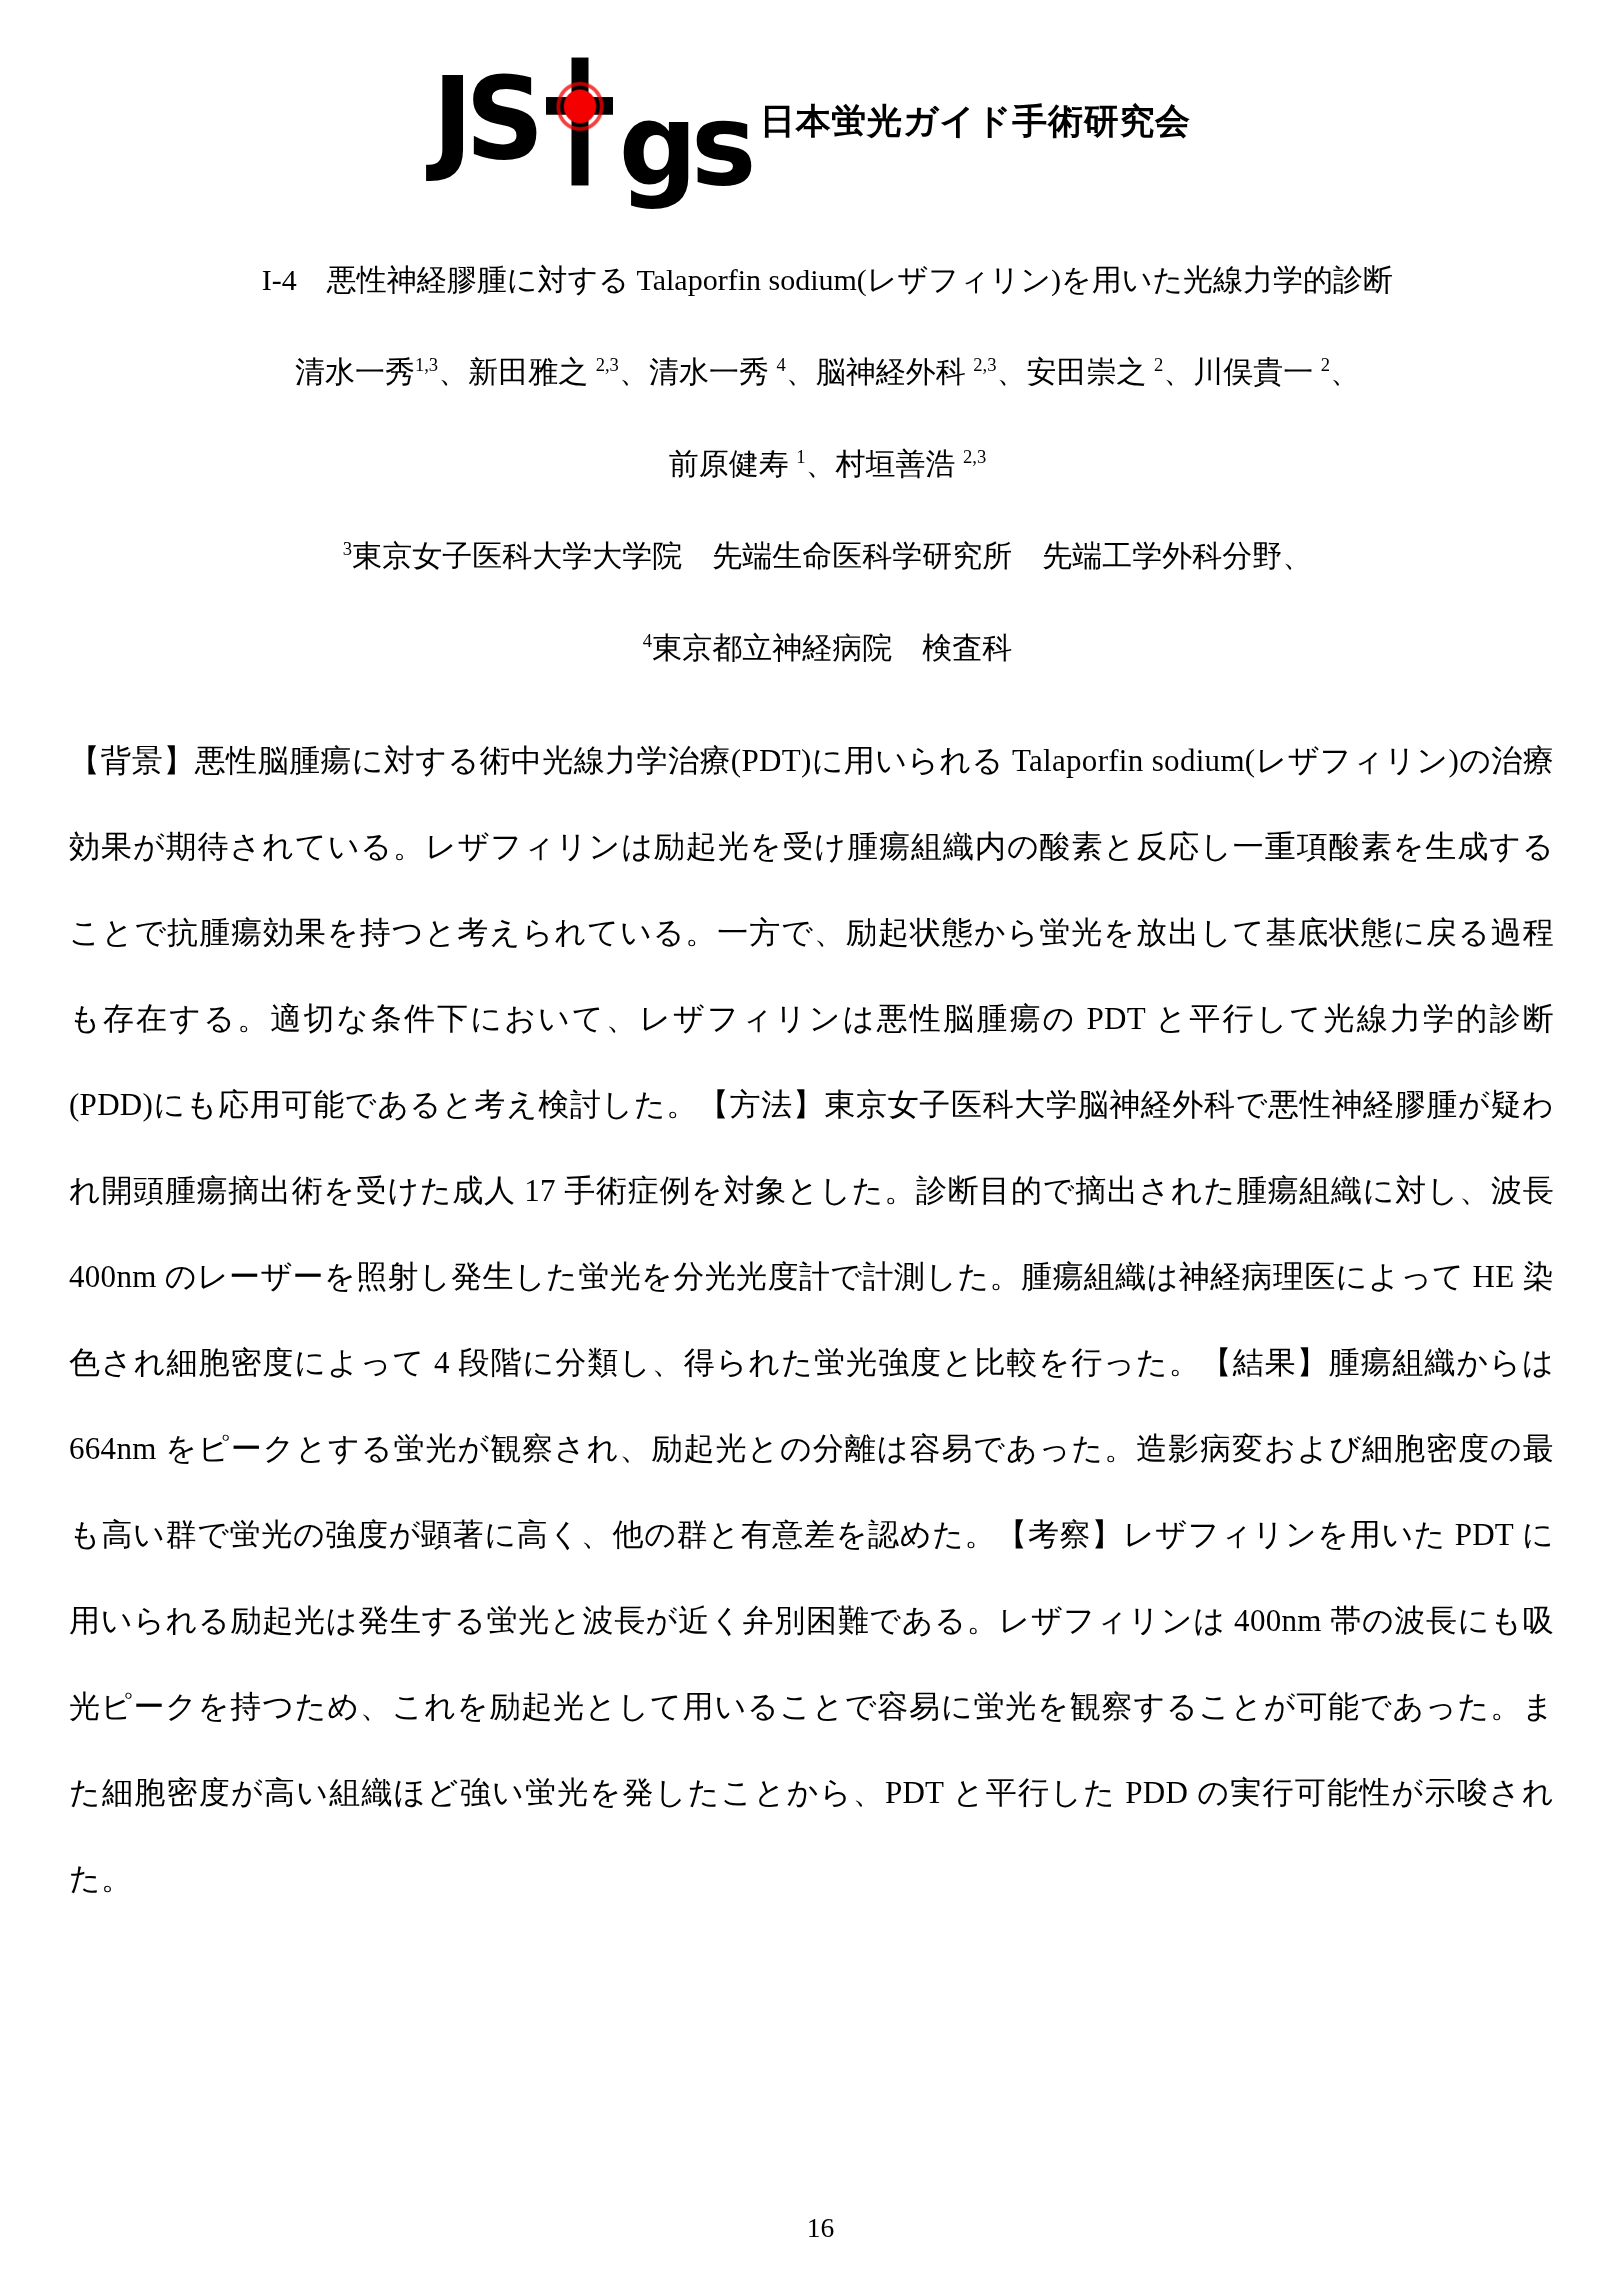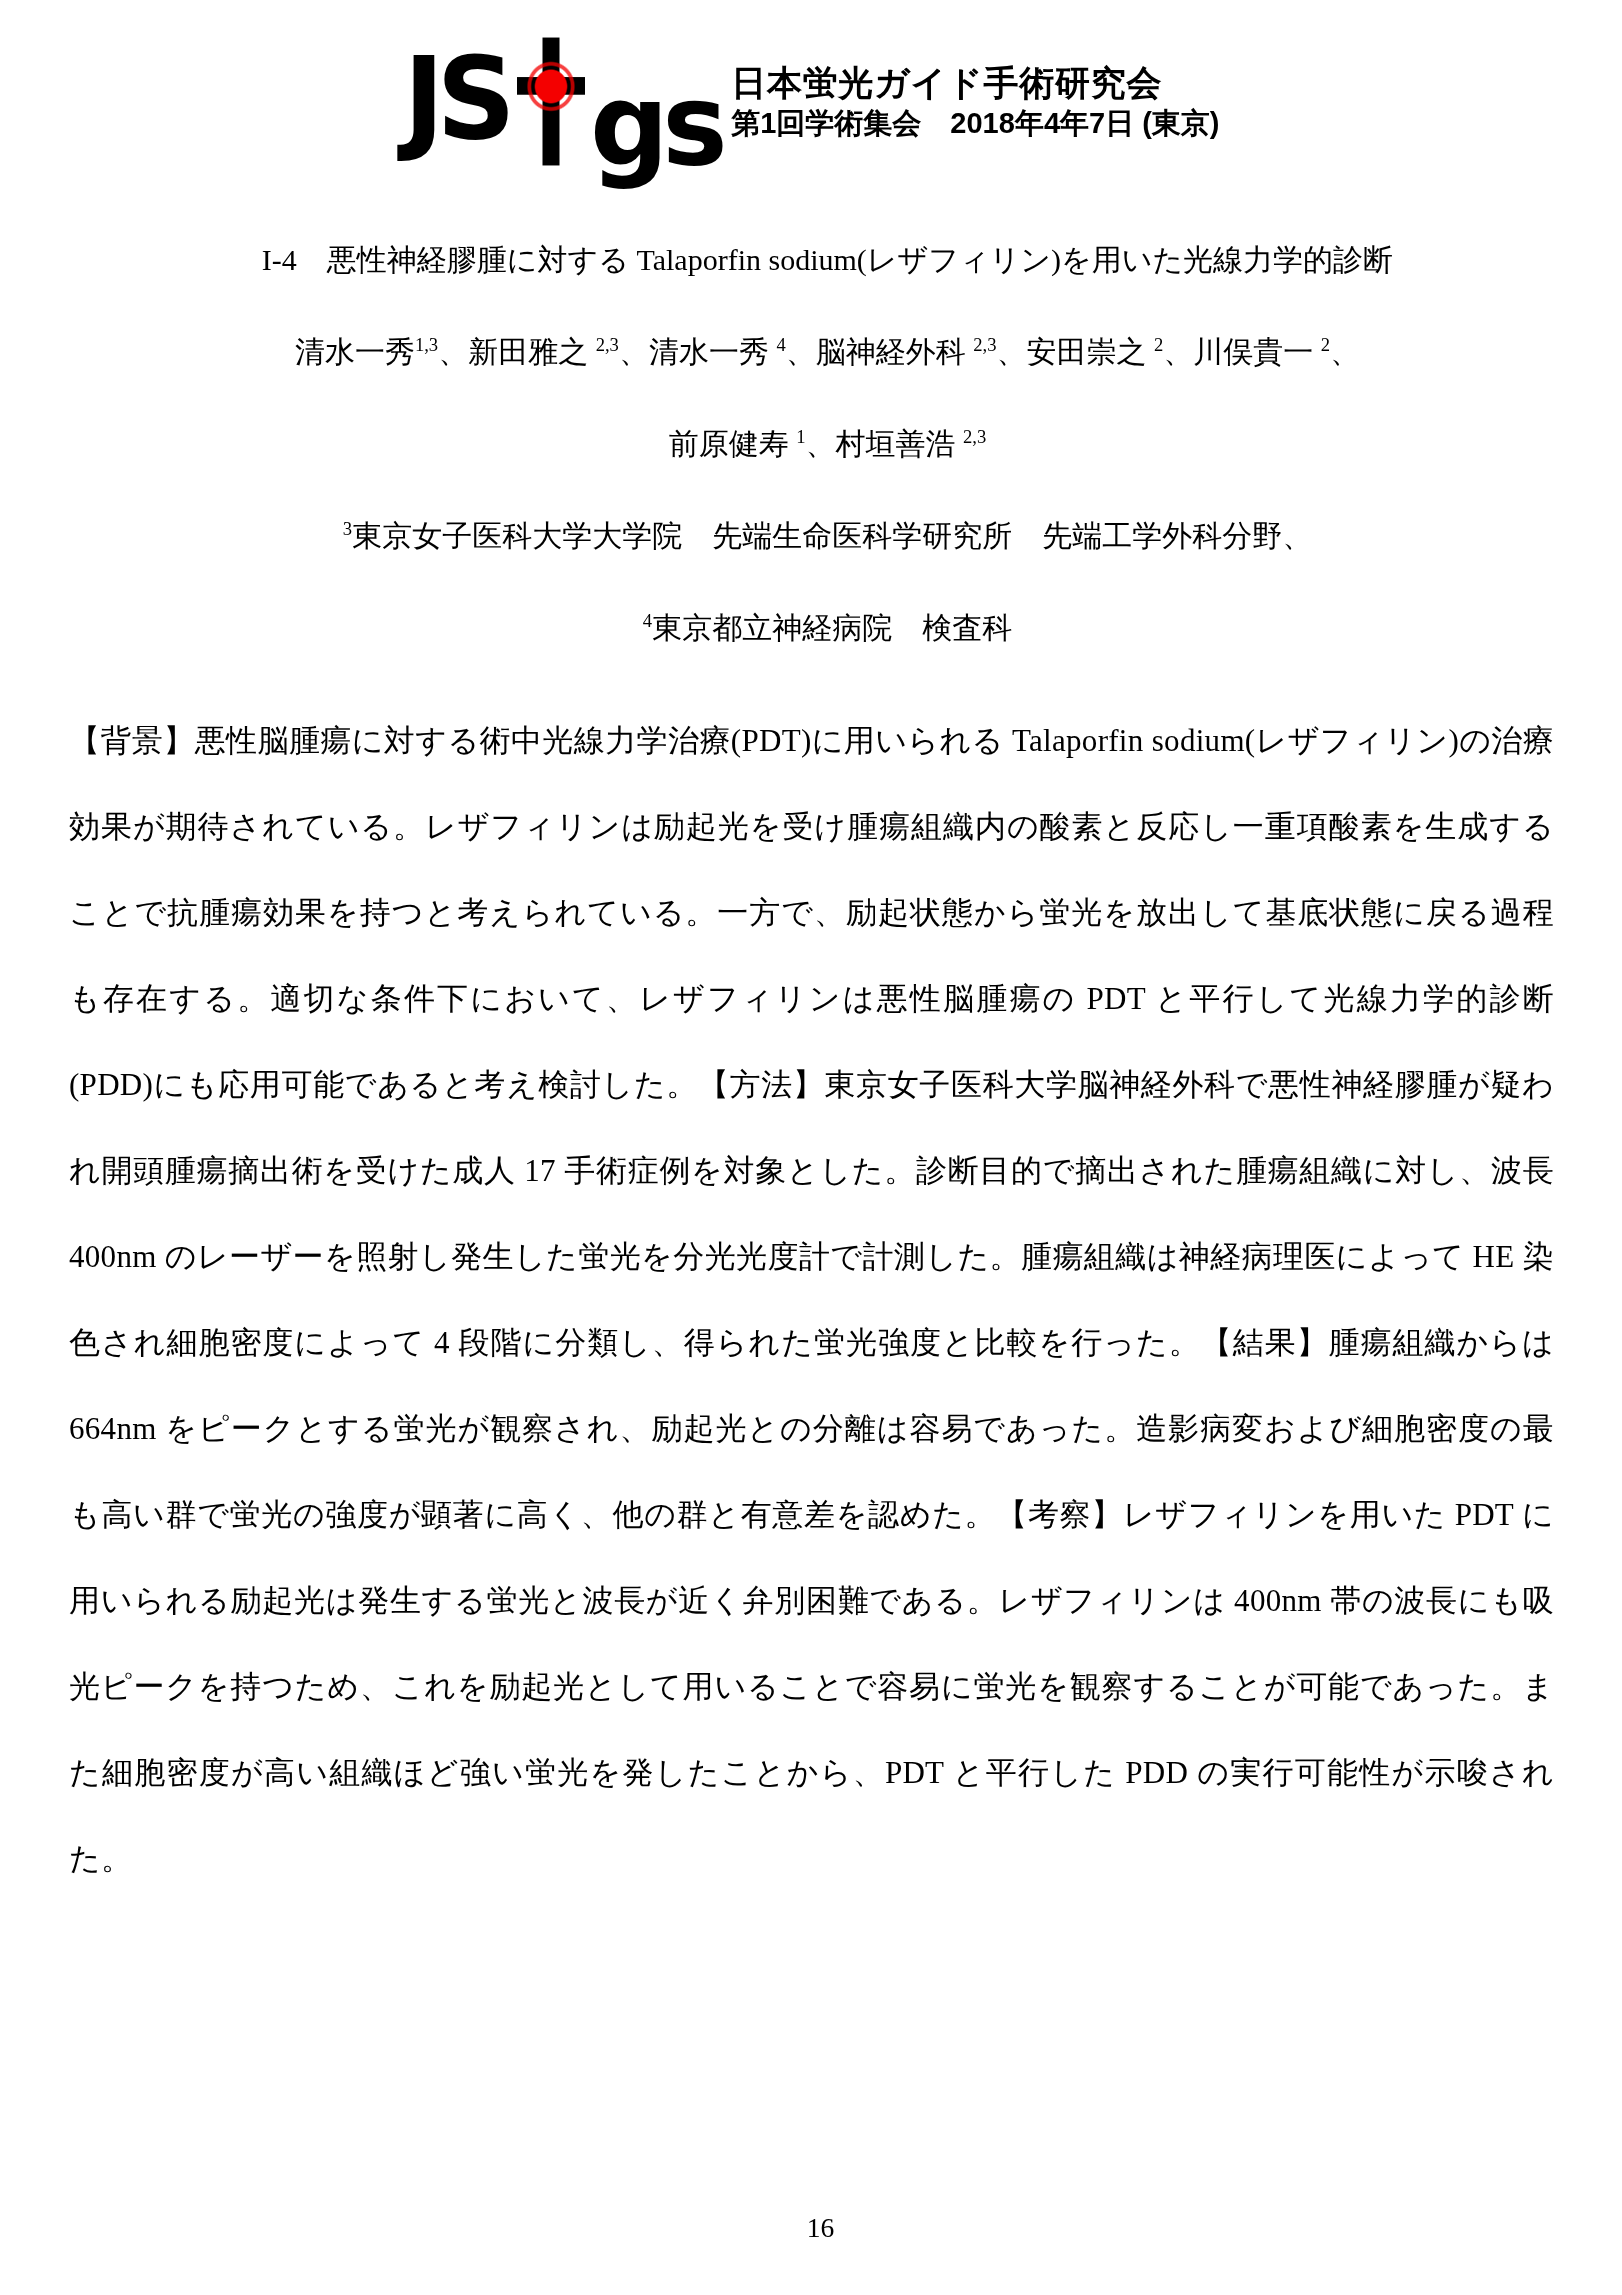--- a/index.html
+++ b/index.html
@@ -17,7 +17,7 @@
     display:flex;
     justify-content:center;
     align-items:center;
-    padding-top:36px;
+    padding-top:56px;
     gap:10px;
   }
   .logo-mark{

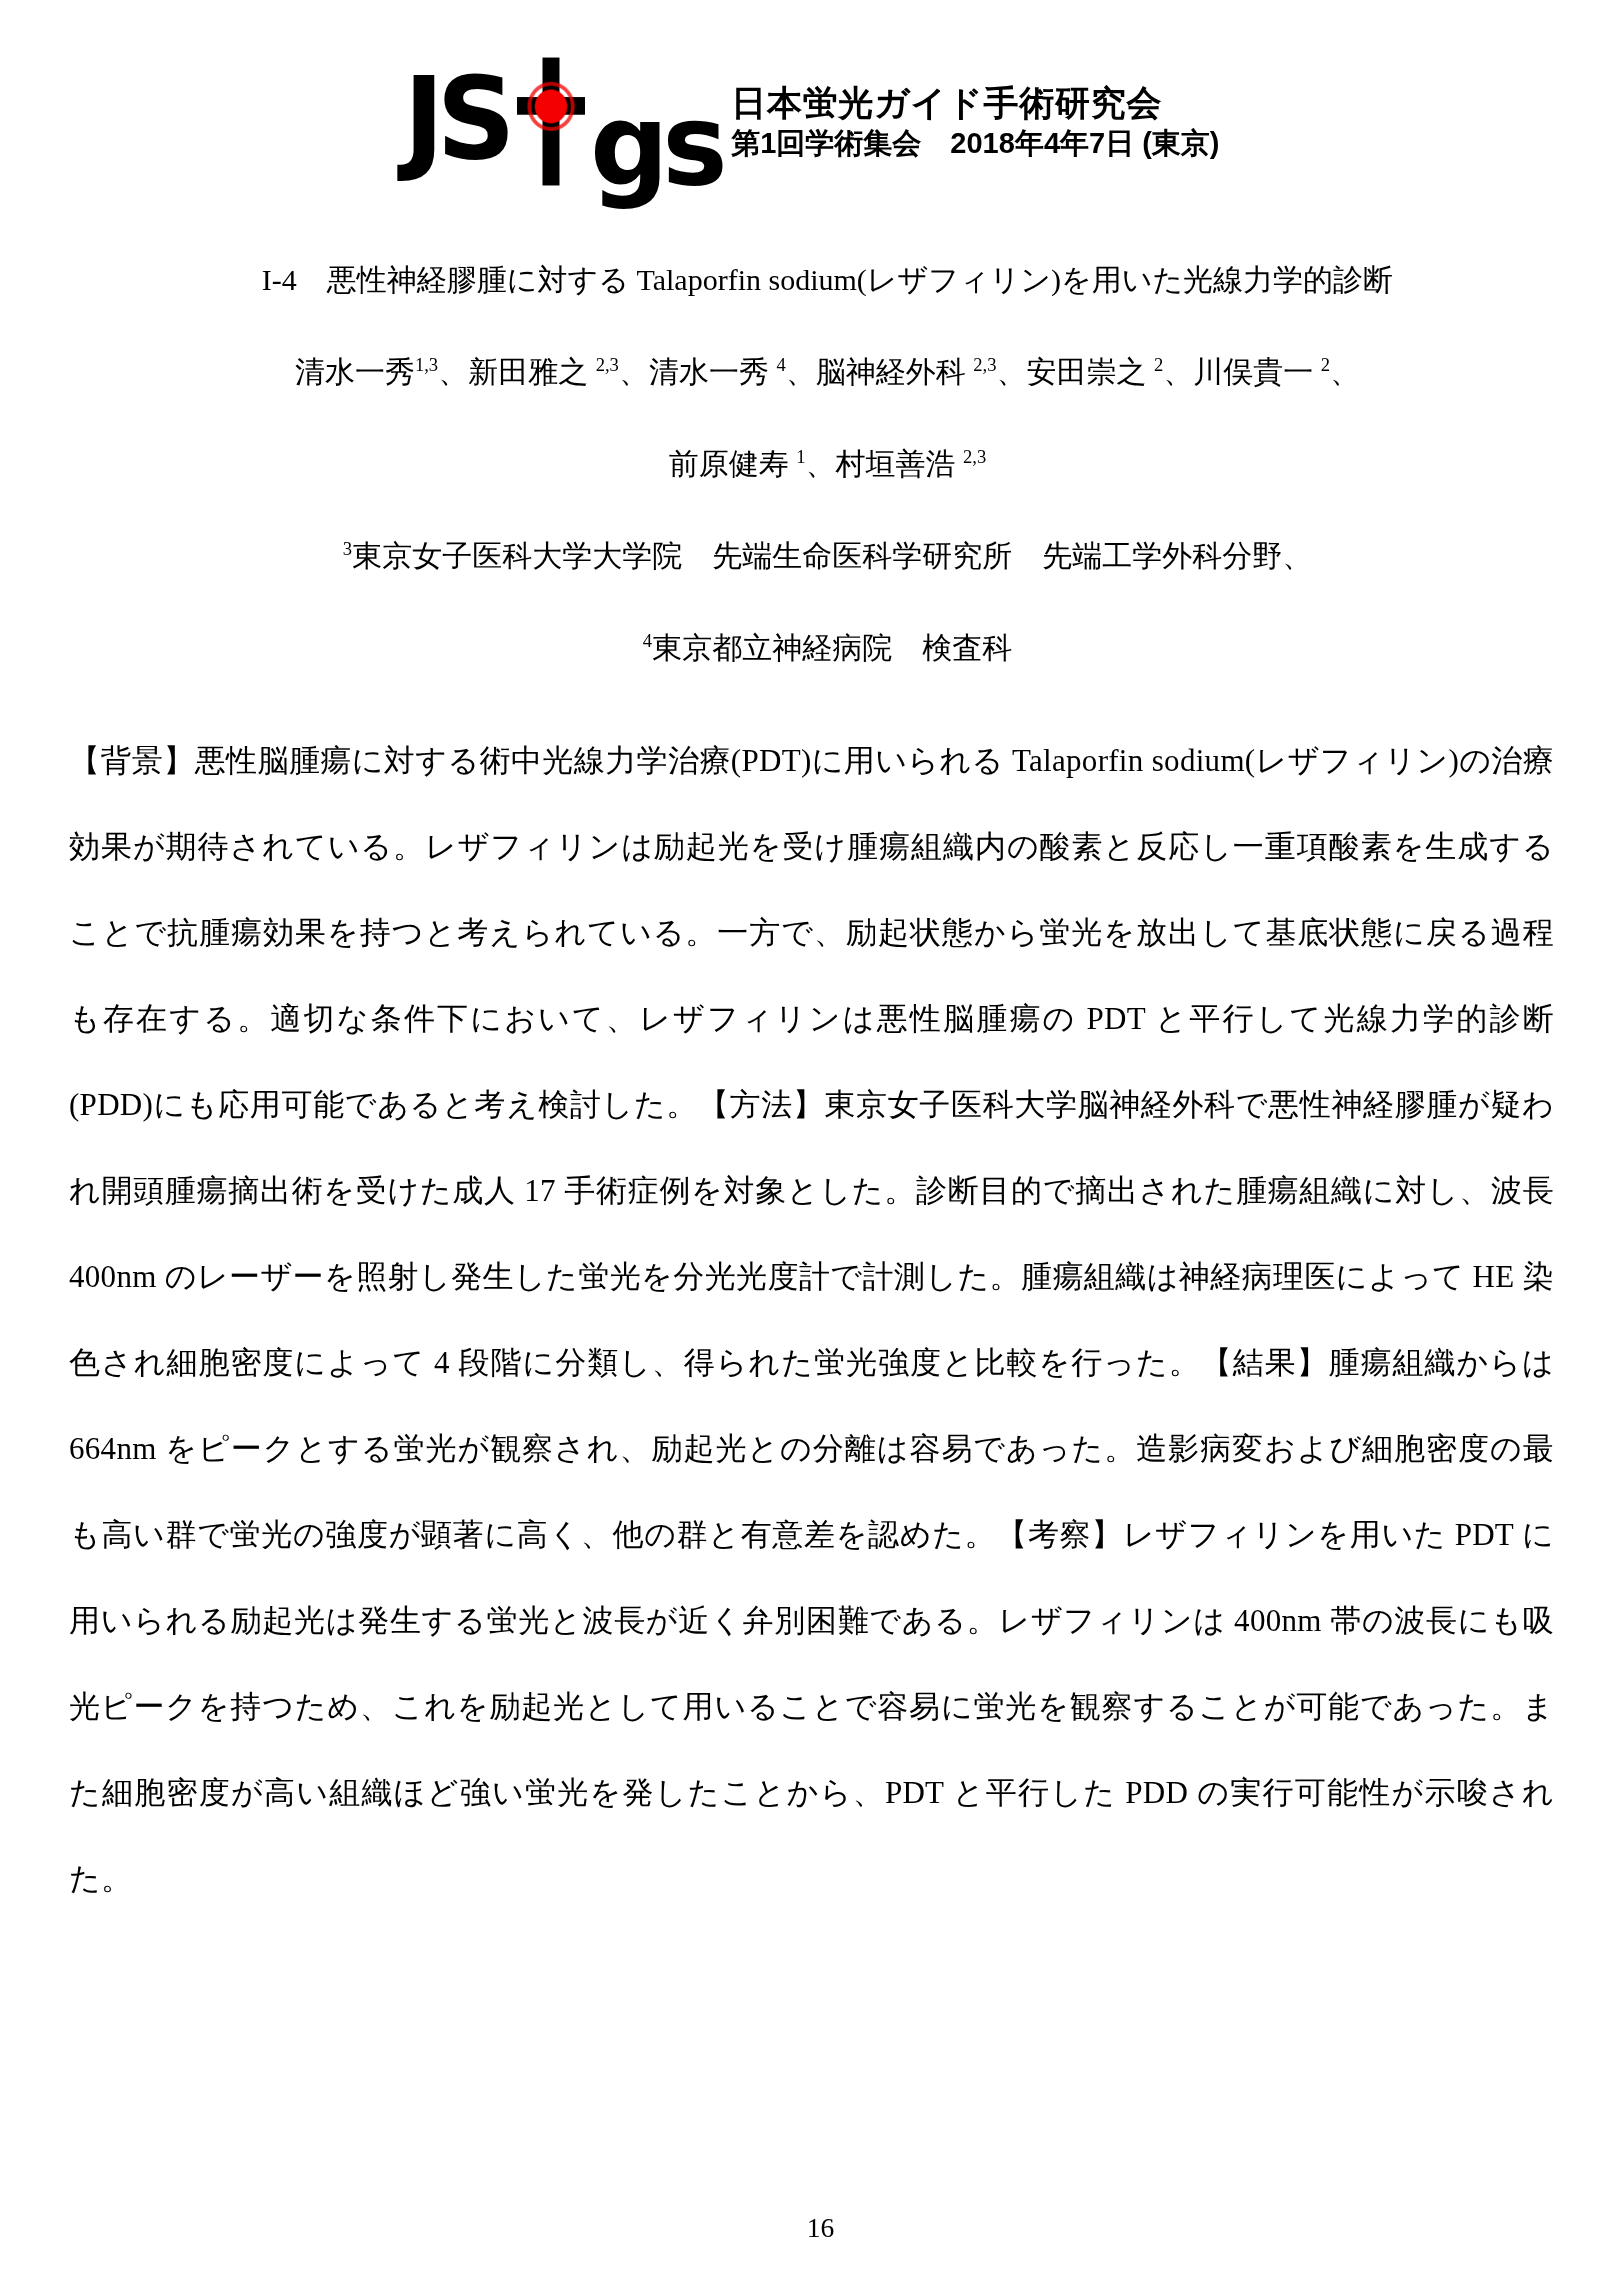--- a/index.html
+++ b/index.html
@@ -130,7 +130,6 @@
     </div>
     <div class="org-lines">
       <div class="org-name">日本蛍光ガイド手術研究会</div>
-      <div class="meeting-info">第1回学術集会　2018年4年7日 (東京)</div>
     </div>
   </div>
 

